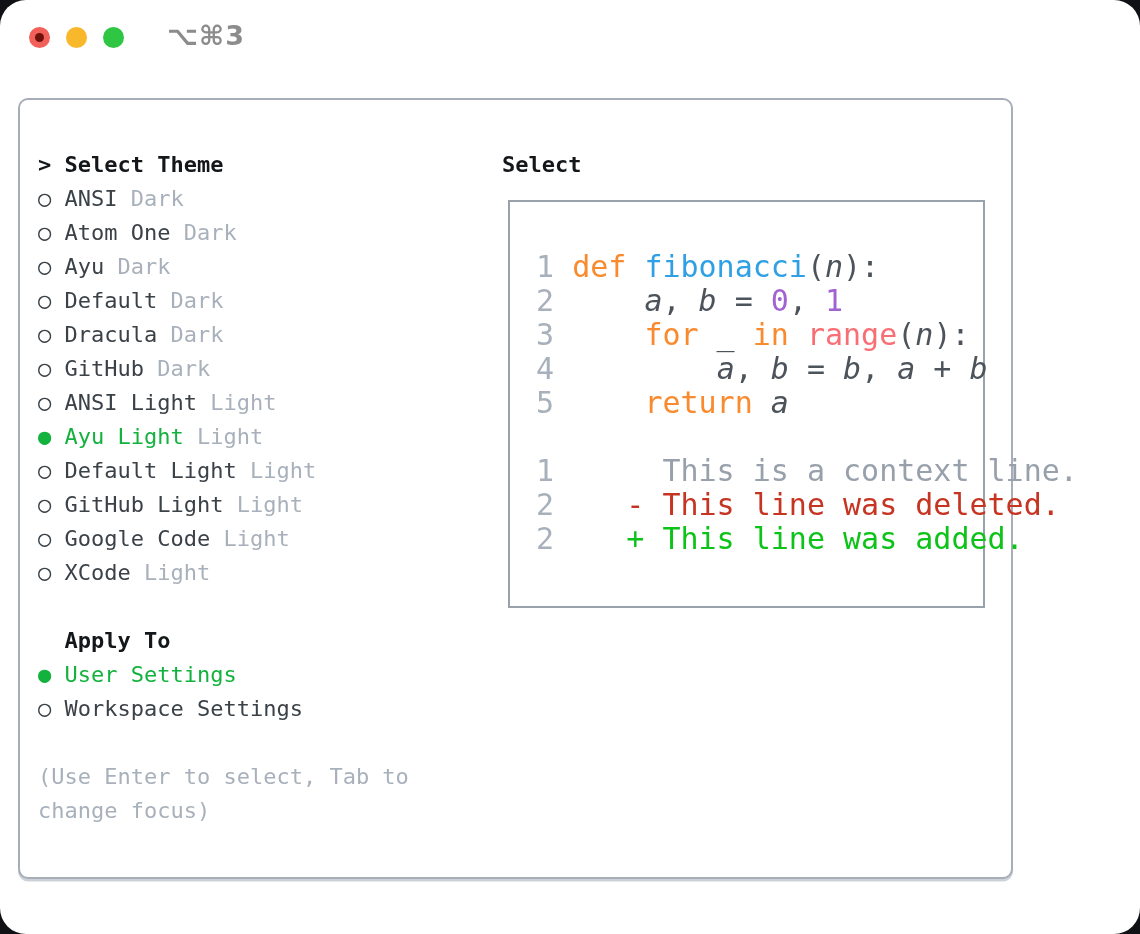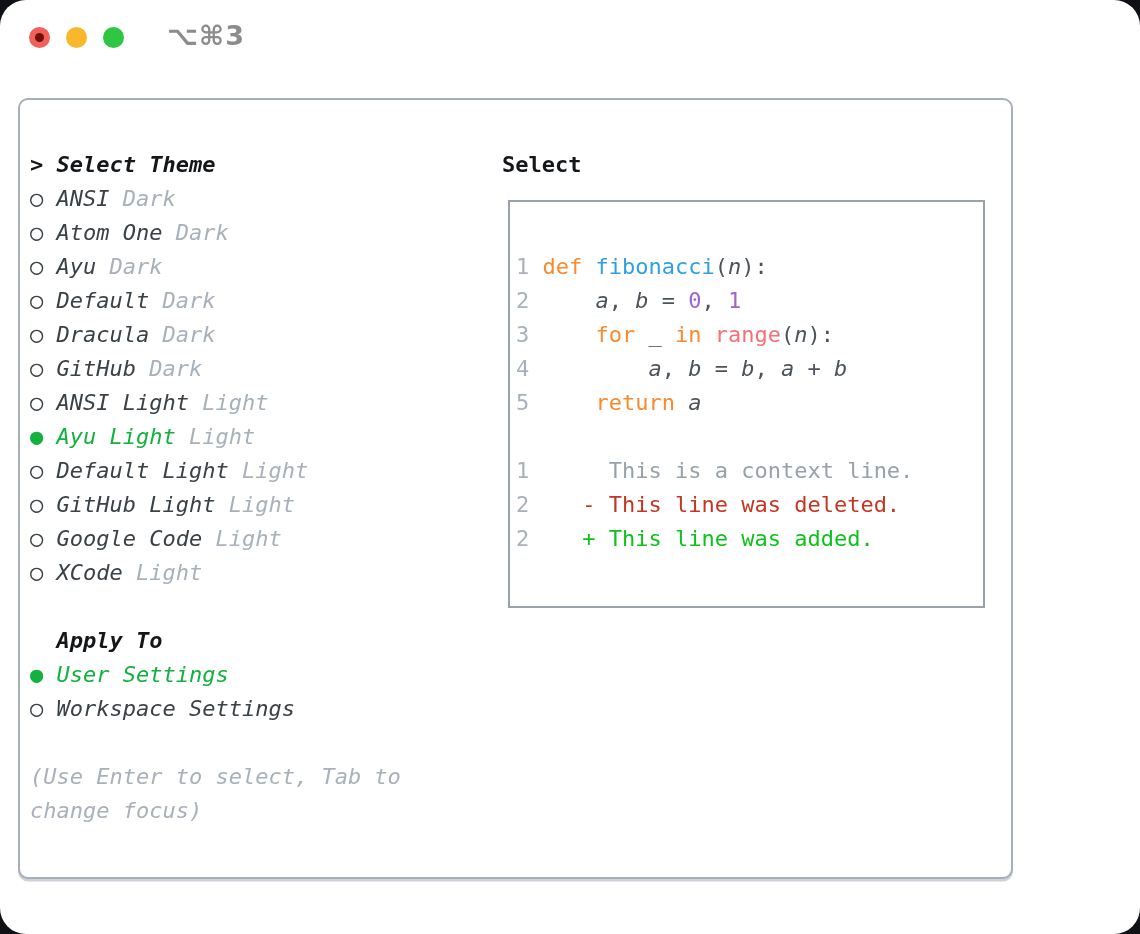--- a/index.html
+++ b/index.html
@@ -26,8 +26,8 @@
   }
   
   .textcol {
-    position:absolute; left:30px; top:148px;
-    font-size:22px; line-height:34px; white-space:pre;font-style:italic;
+    position:absolute; left:38px; top:148px;
+    font-size:22px; line-height:34px; white-space:pre;
   }
   .row { height:34px; }
   .row.bold { font-weight:bold; }

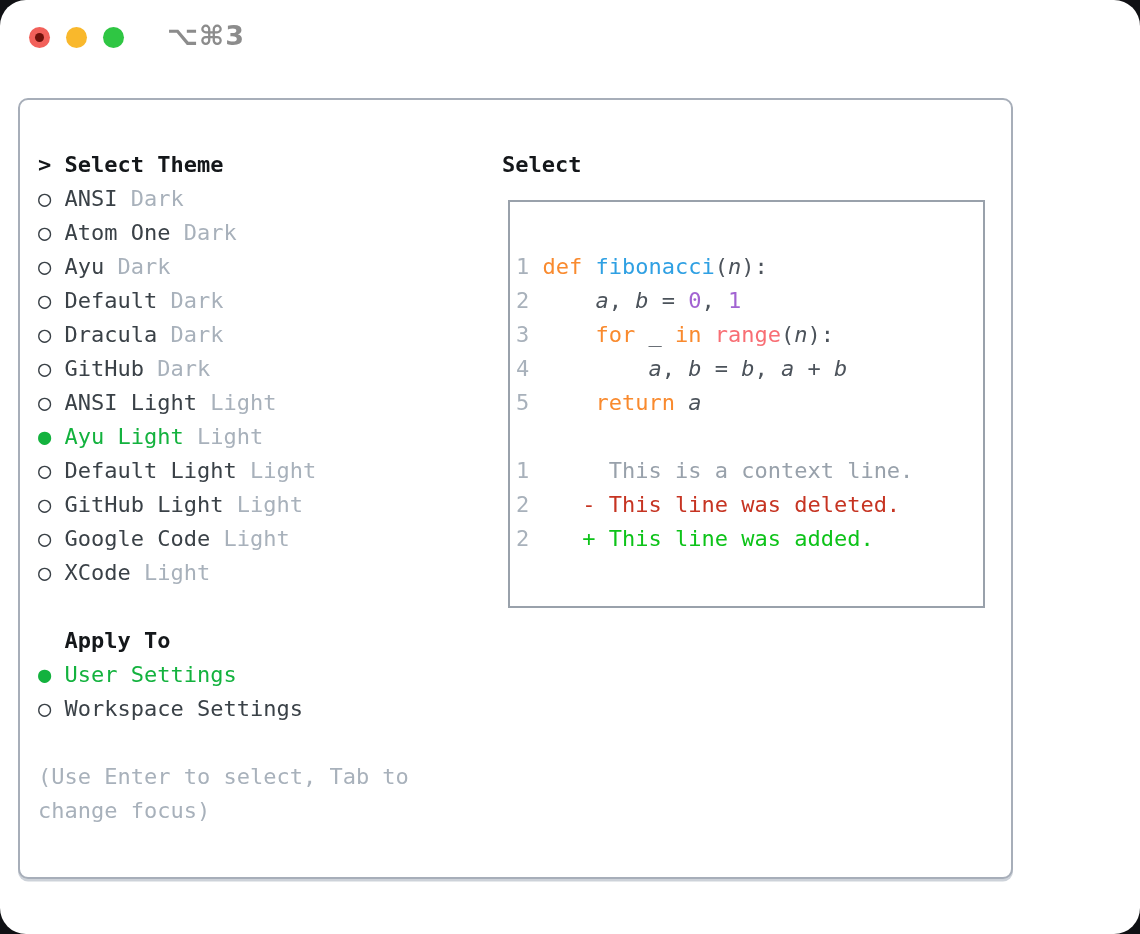--- a/index.html
+++ b/index.html
@@ -43,8 +43,8 @@
     border:2px solid #99a1ab; background:#fff;
   }
   .code {
-    position:absolute; left:516px; top:250px;
-    font-size:22px; line-height:34px; white-space:pre;
+    position:absolute; left:536px; top:250px;
+    font-size:30px; line-height:34px; white-space:pre;
   }
   .crow { height:34px; }
 </style>

